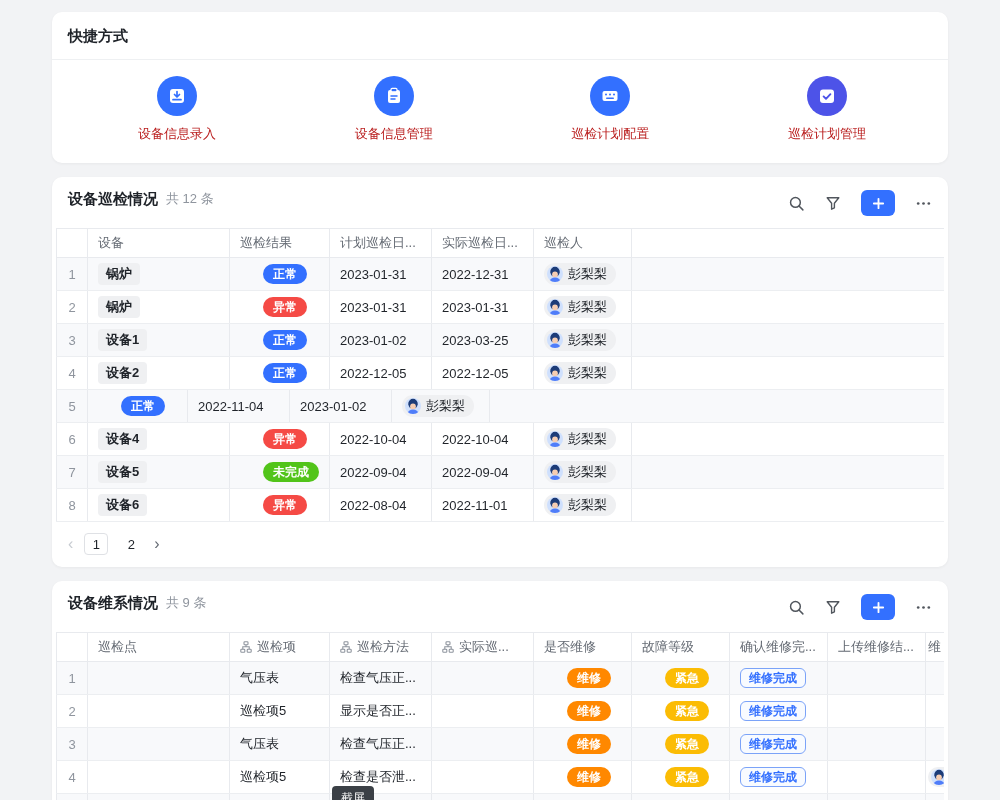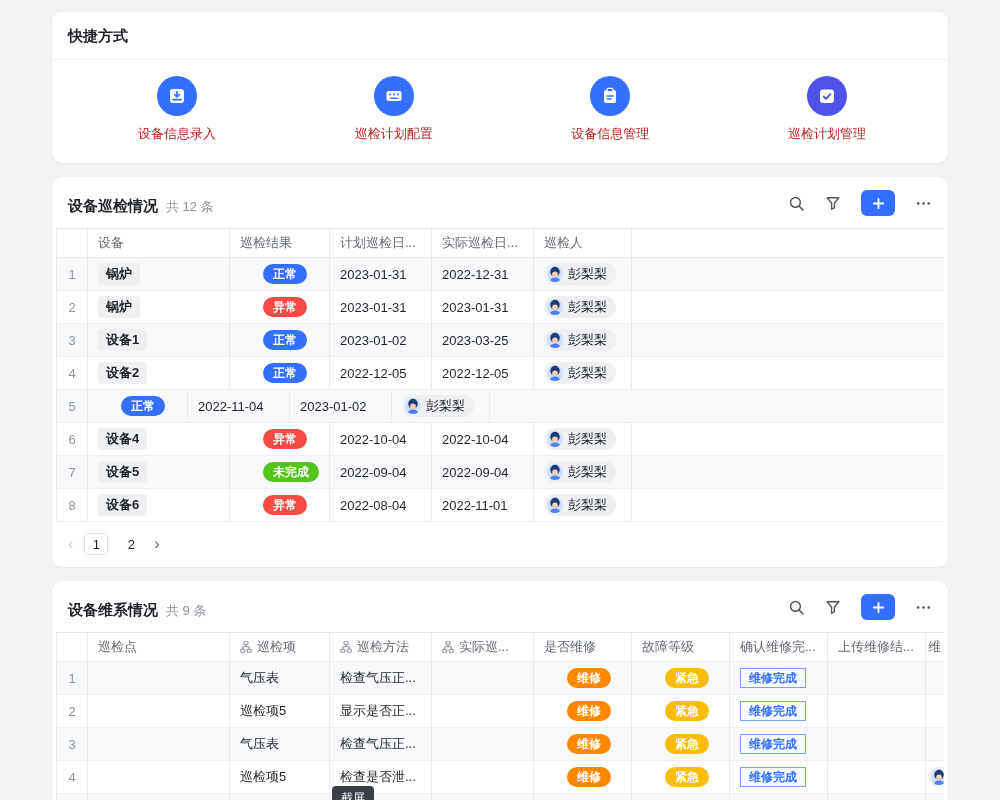--- a/index.html
+++ b/index.html
@@ -102,6 +102,17 @@
       <div class="shortcut">
         <span class="sc-circle sc-blue">
           <svg width="20" height="20" viewBox="0 0 20 20">
+            <rect x="4" y="4" width="12" height="13" rx="2" fill="#fff"></rect>
+            <rect x="7" y="2.4" width="6" height="3.4" rx="1.2" fill="#3370ff" stroke="#fff" stroke-width="1.2"></rect>
+            <path d="M7 10h6M7 13h4" stroke="#3370ff" stroke-width="1.5" stroke-linecap="round"></path>
+          </svg>
+        </span>
+        <span class="sc-label">设备信息管理</span>
+      </div>
+
+      <div class="shortcut">
+        <span class="sc-circle sc-blue">
+          <svg width="20" height="20" viewBox="0 0 20 20">
             <rect x="2.5" y="5" width="15" height="10" rx="2" fill="#fff"></rect>
             <circle cx="6" cy="8.6" r="1" fill="#3370ff"></circle>
             <circle cx="10" cy="8.6" r="1" fill="#3370ff"></circle>
@@ -110,17 +121,6 @@
           </svg>
         </span>
         <span class="sc-label">巡检计划配置</span>
-      </div>
-
-      <div class="shortcut">
-        <span class="sc-circle sc-blue">
-          <svg width="20" height="20" viewBox="0 0 20 20">
-            <rect x="4" y="4" width="12" height="13" rx="2" fill="#fff"></rect>
-            <rect x="7" y="2.4" width="6" height="3.4" rx="1.2" fill="#3370ff" stroke="#fff" stroke-width="1.2"></rect>
-            <path d="M7 10h6M7 13h4" stroke="#3370ff" stroke-width="1.5" stroke-linecap="round"></path>
-          </svg>
-        </span>
-        <span class="sc-label">设备信息管理</span>
       </div>
 
       <div class="shortcut">

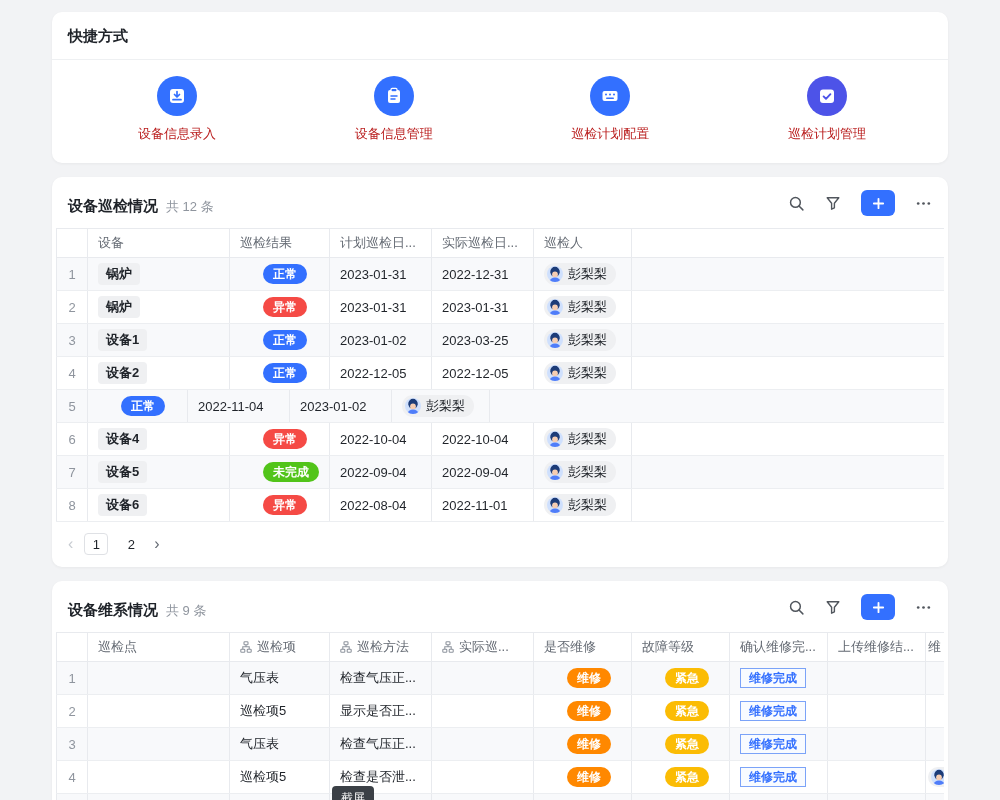--- a/index.html
+++ b/index.html
@@ -30,7 +30,7 @@
   .sc-indigo { background:#4d53e8; }
   .sc-label  { font-size:13px; color:#b91c1c; white-space:nowrap; }
   
-  .table-head { display:flex; align-items:flex-end; padding: 13px 16px 12px; }
+  .table-head { display:flex; align-items:flex-start; padding: 13px 16px 12px; }
   .table-head h2 { font-size:15px; font-weight:700; }
   .table-head .count { margin-left:8px; font-size:13px; color:#8f959e; }
   .head-actions { margin-left:auto; display:flex; align-items:center; gap:20px; }

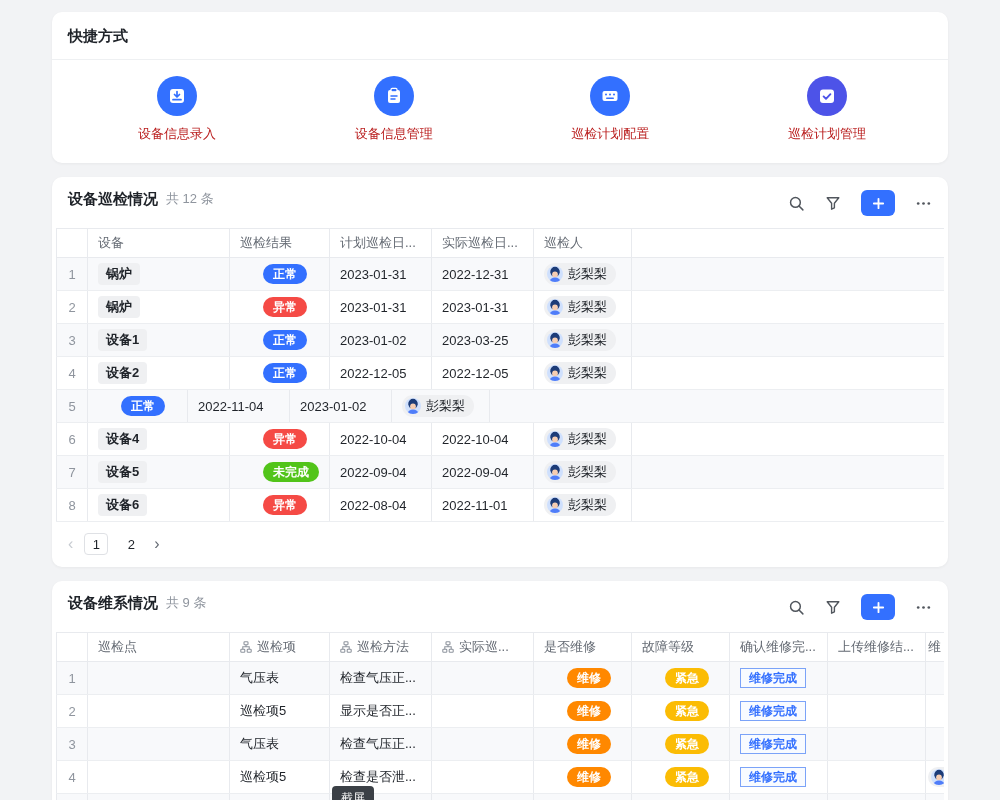--- a/index.html
+++ b/index.html
@@ -60,7 +60,7 @@
   .badge[data-variant="green"]  { background:#52c41a; }
   .badge[data-variant="orange"] { background:#ff8800; }
   .badge[data-variant="yellow"] { background:#fbbc04; }
-  .chip-btn { color:#3370ff; background:#f8fbff; border:1px solid #7ba3f8; border-radius:0;
+  .chip-btn { color:#3370ff; background:#f8fbff; border:1px solid #7ba3f8; border-radius:6px;
               padding:1px 8px; font-size:12px; font-weight:700; line-height:16px; cursor:pointer; }
   .person { display:inline-flex; align-items:center; gap:5px; background:#eff0f2; border-radius:11px;
             padding:2px 9px 2px 3px; font-size:13px; }

